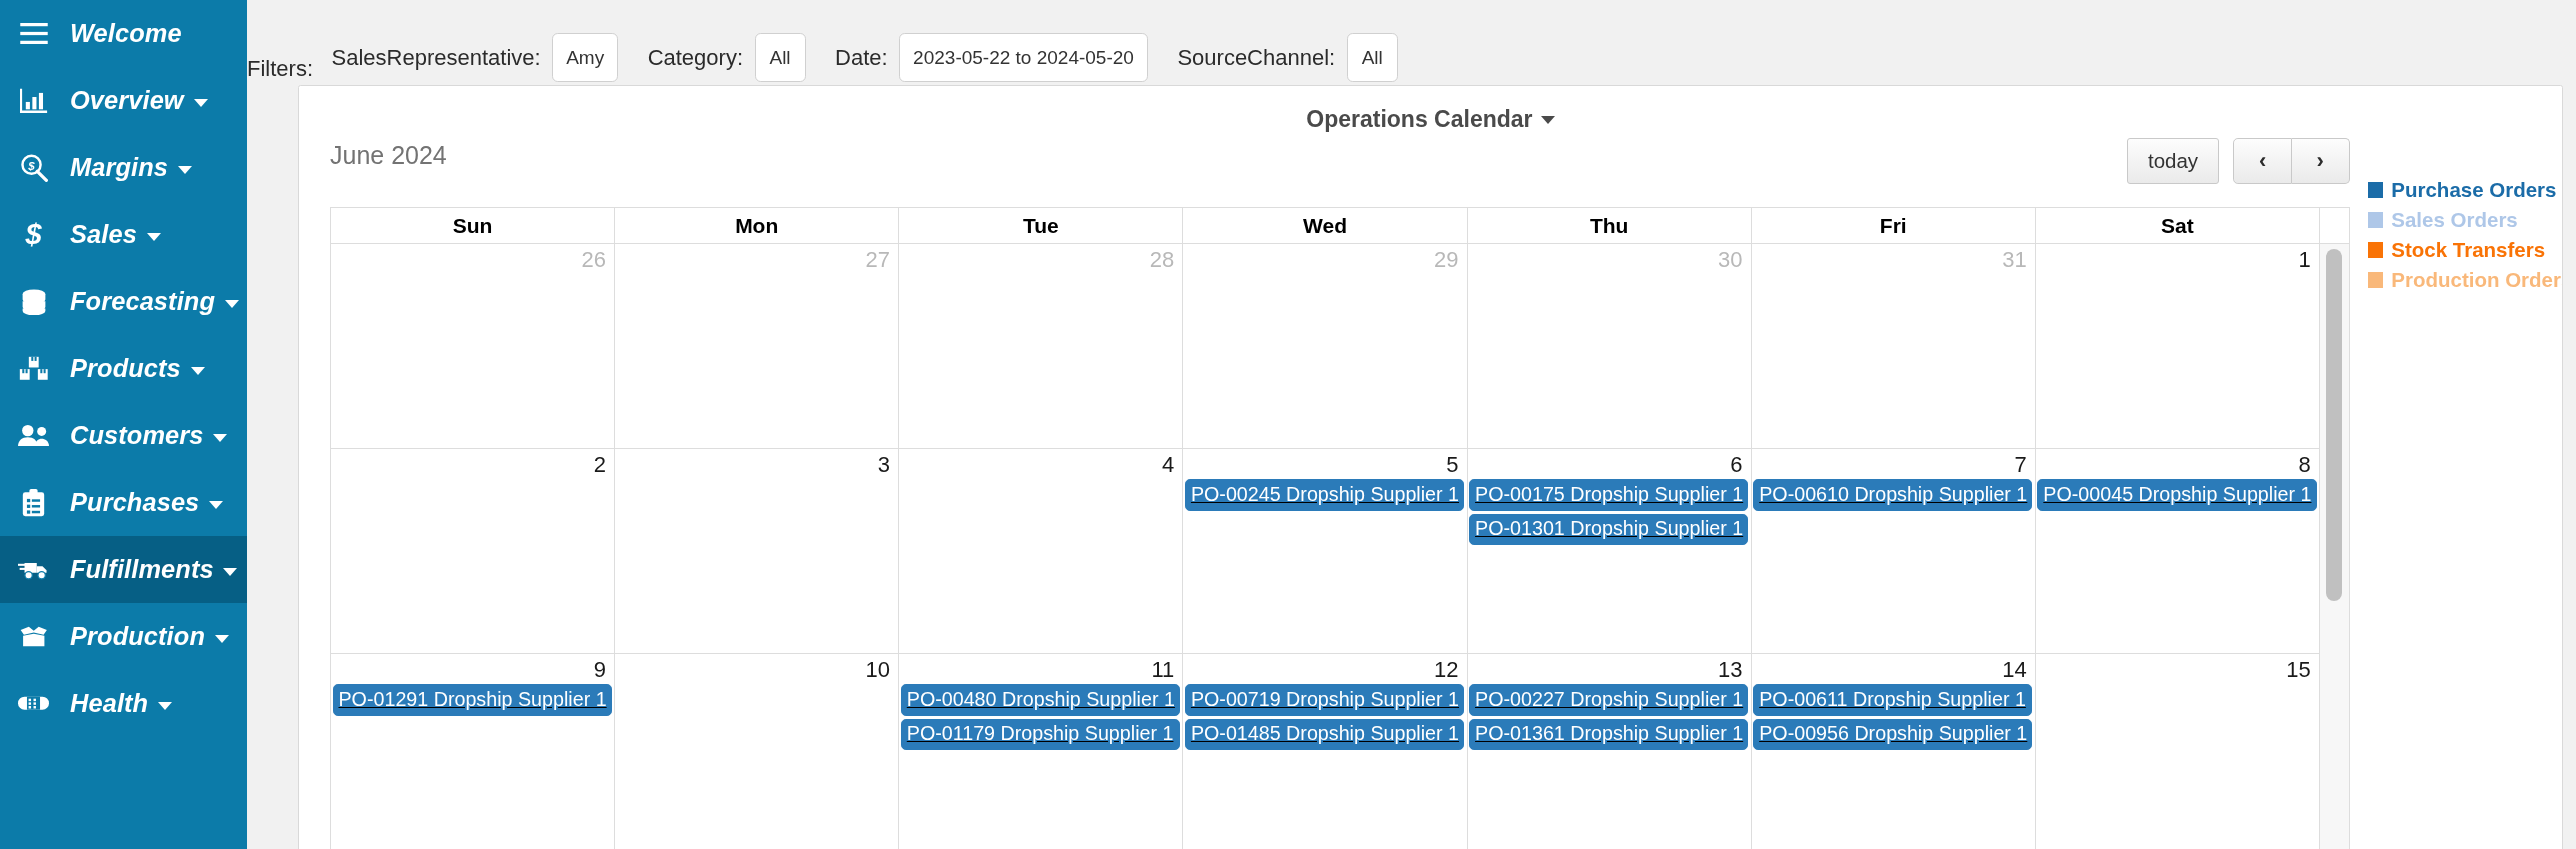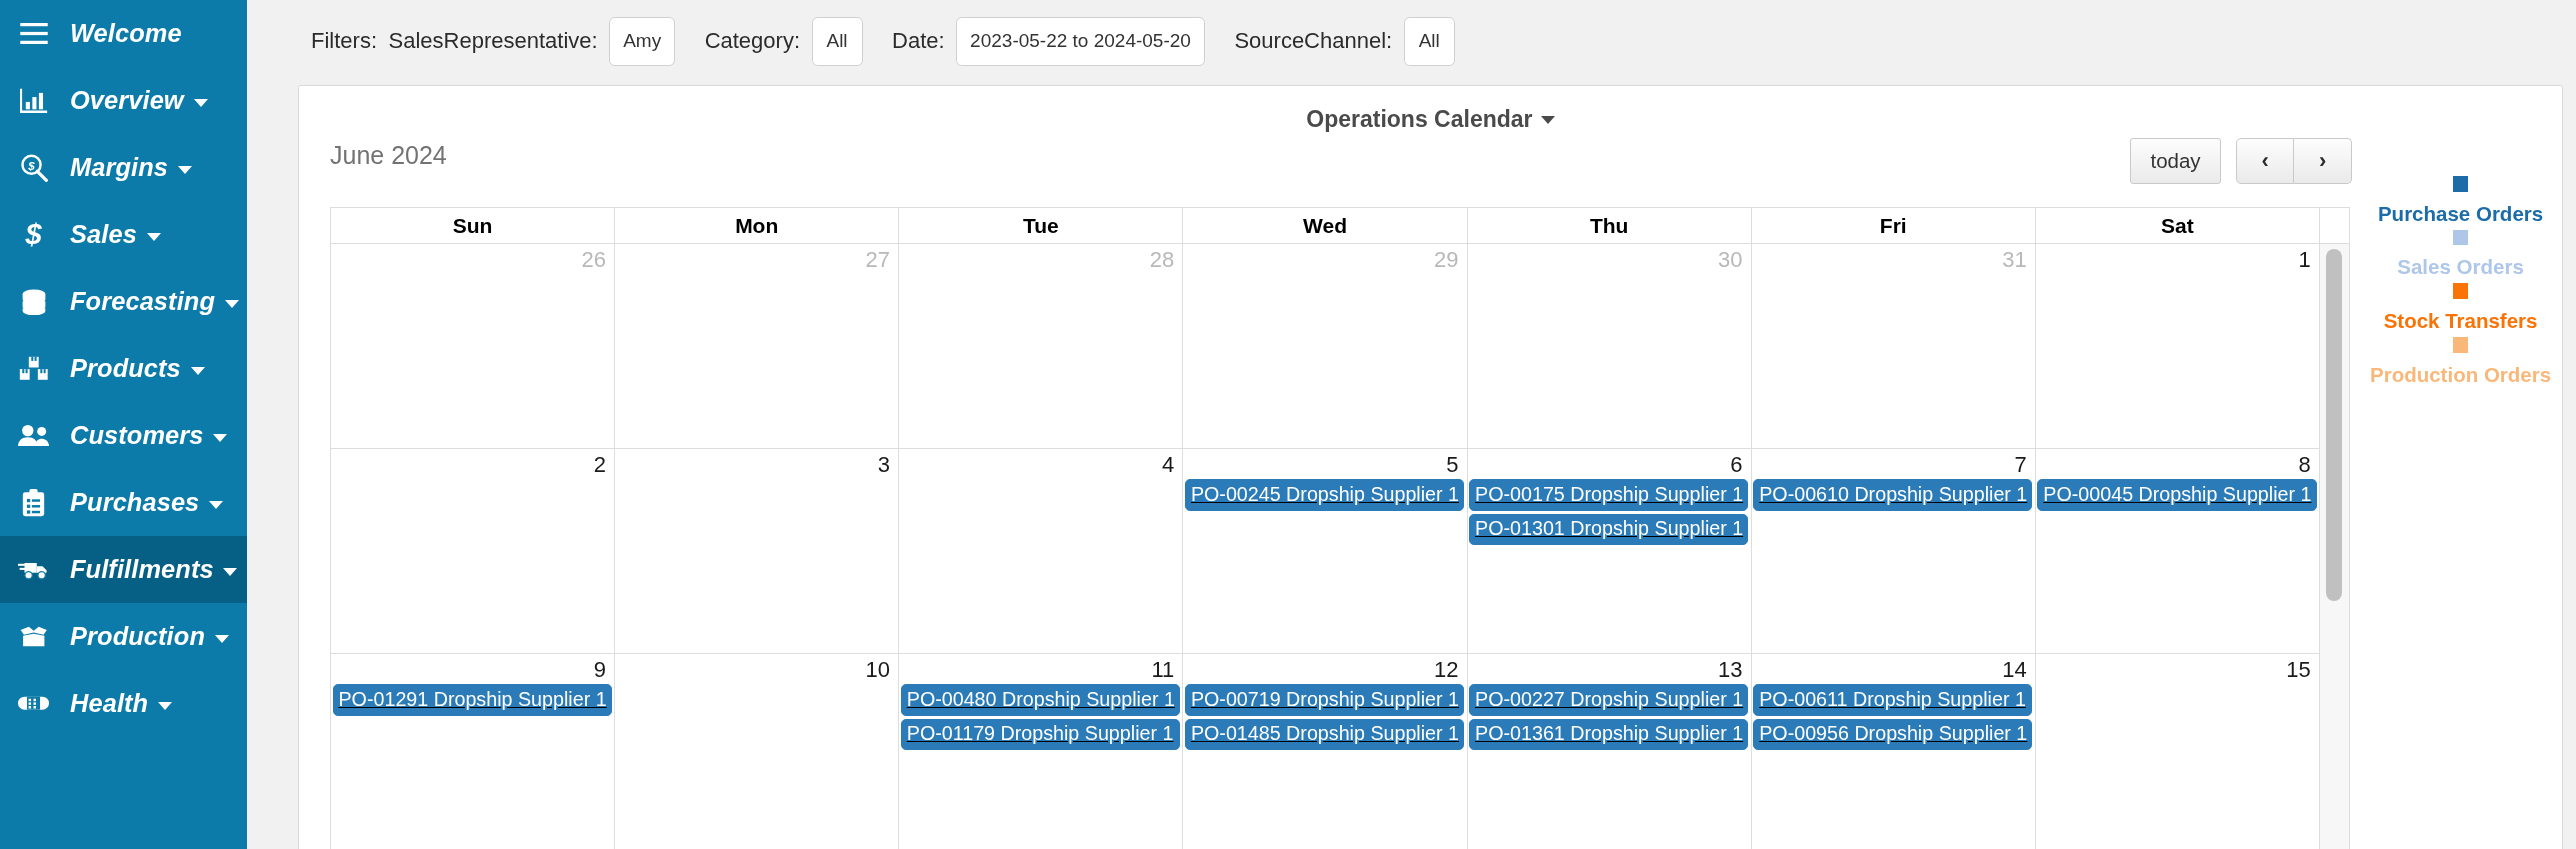--- a/index.html
+++ b/index.html
@@ -60,8 +60,7 @@
   
   .filters {
     height: 82px;
-    display: flex; align-items: center;
-    padding-left: 64px;
+    display: flex; align-items: flex-end;
     gap: 0;
     background: #f1f1f1;
   }

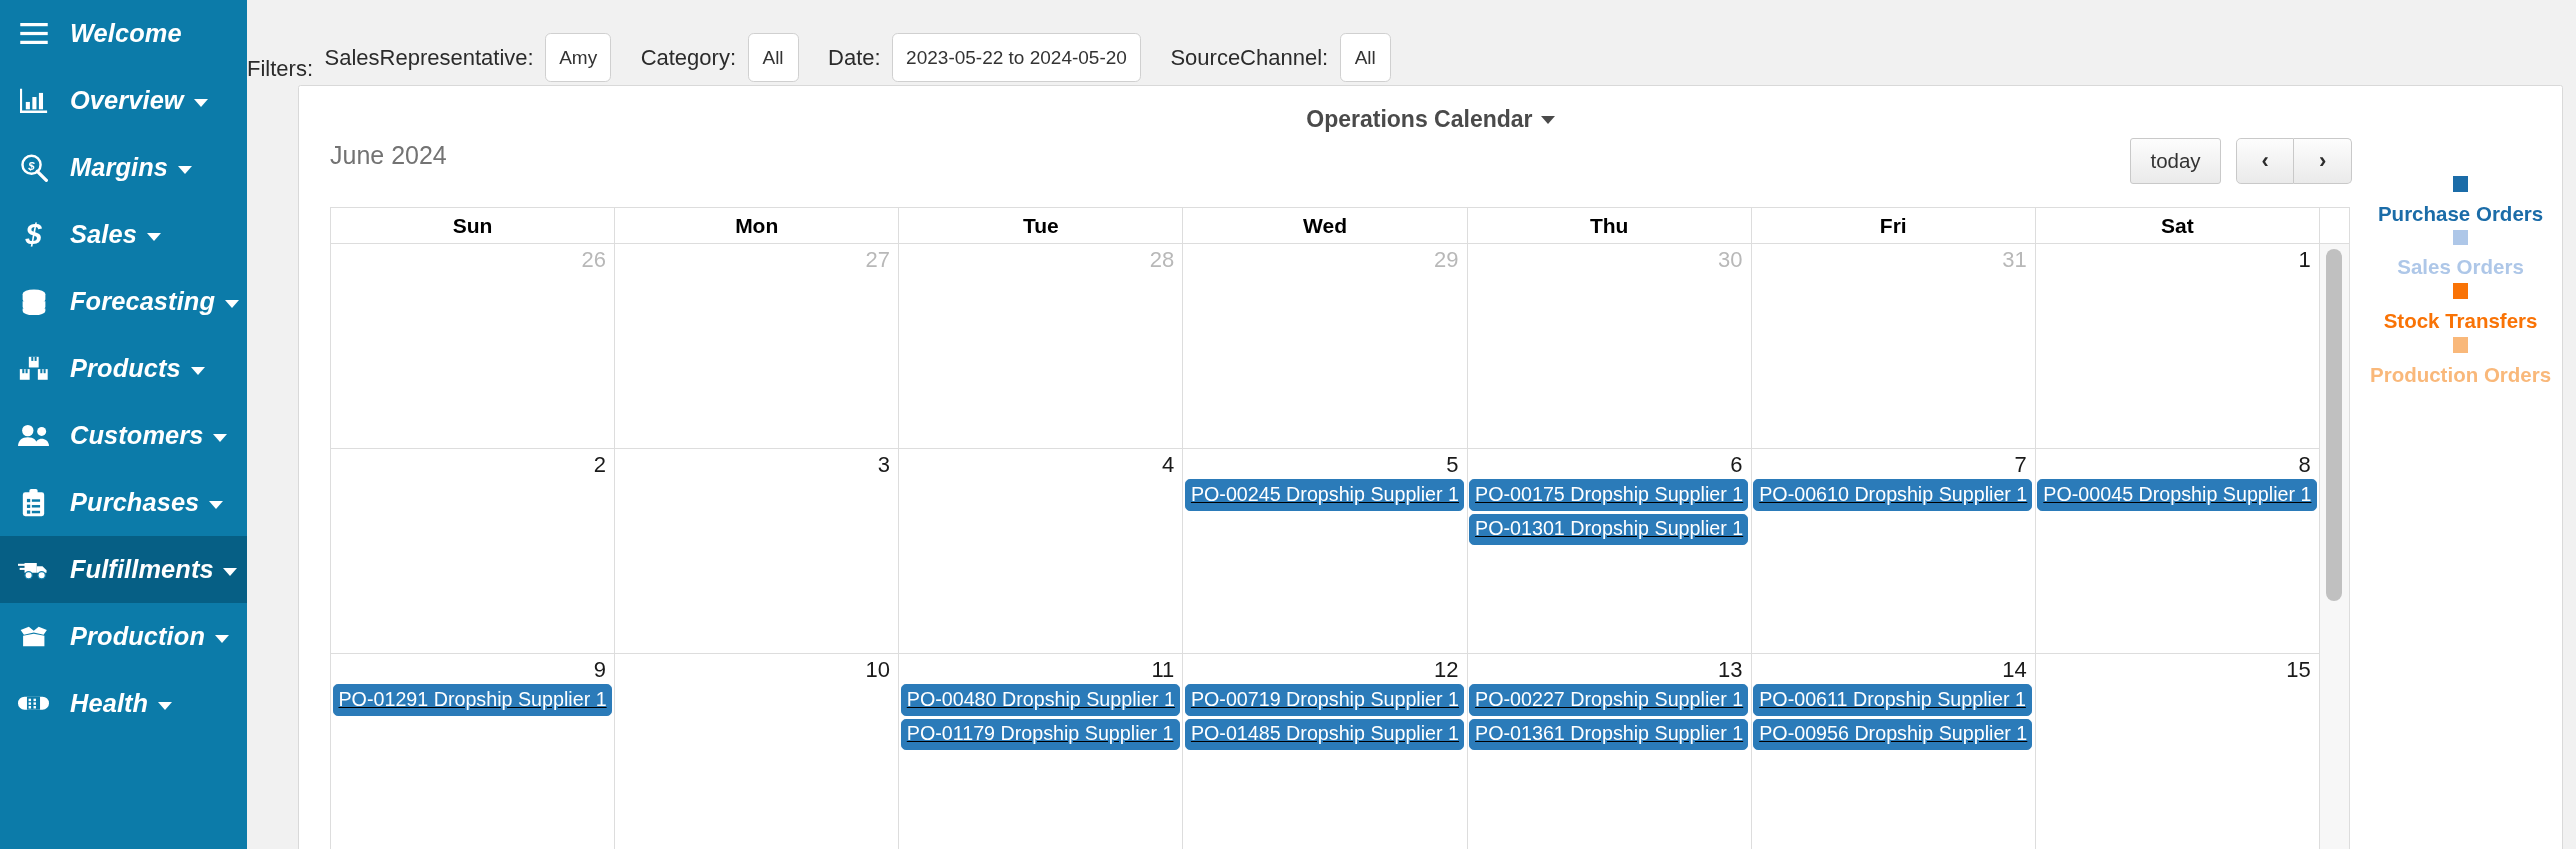--- a/index.html
+++ b/index.html
@@ -396,7 +396,7 @@
 
     <div class="filters">
       <span class="filters-label">Filters:</span>
-      <div id="filter-fields" style="display:flex;align-items:center;">
+      <div id="filter-fields" style="display:flex;align-items:center;margin-left:7px;">
           <div style="display: flex; align-items: center;">
             <span class="filter-name">SalesRepresentative:</span>
             <span class="filter-pill">Amy</span>

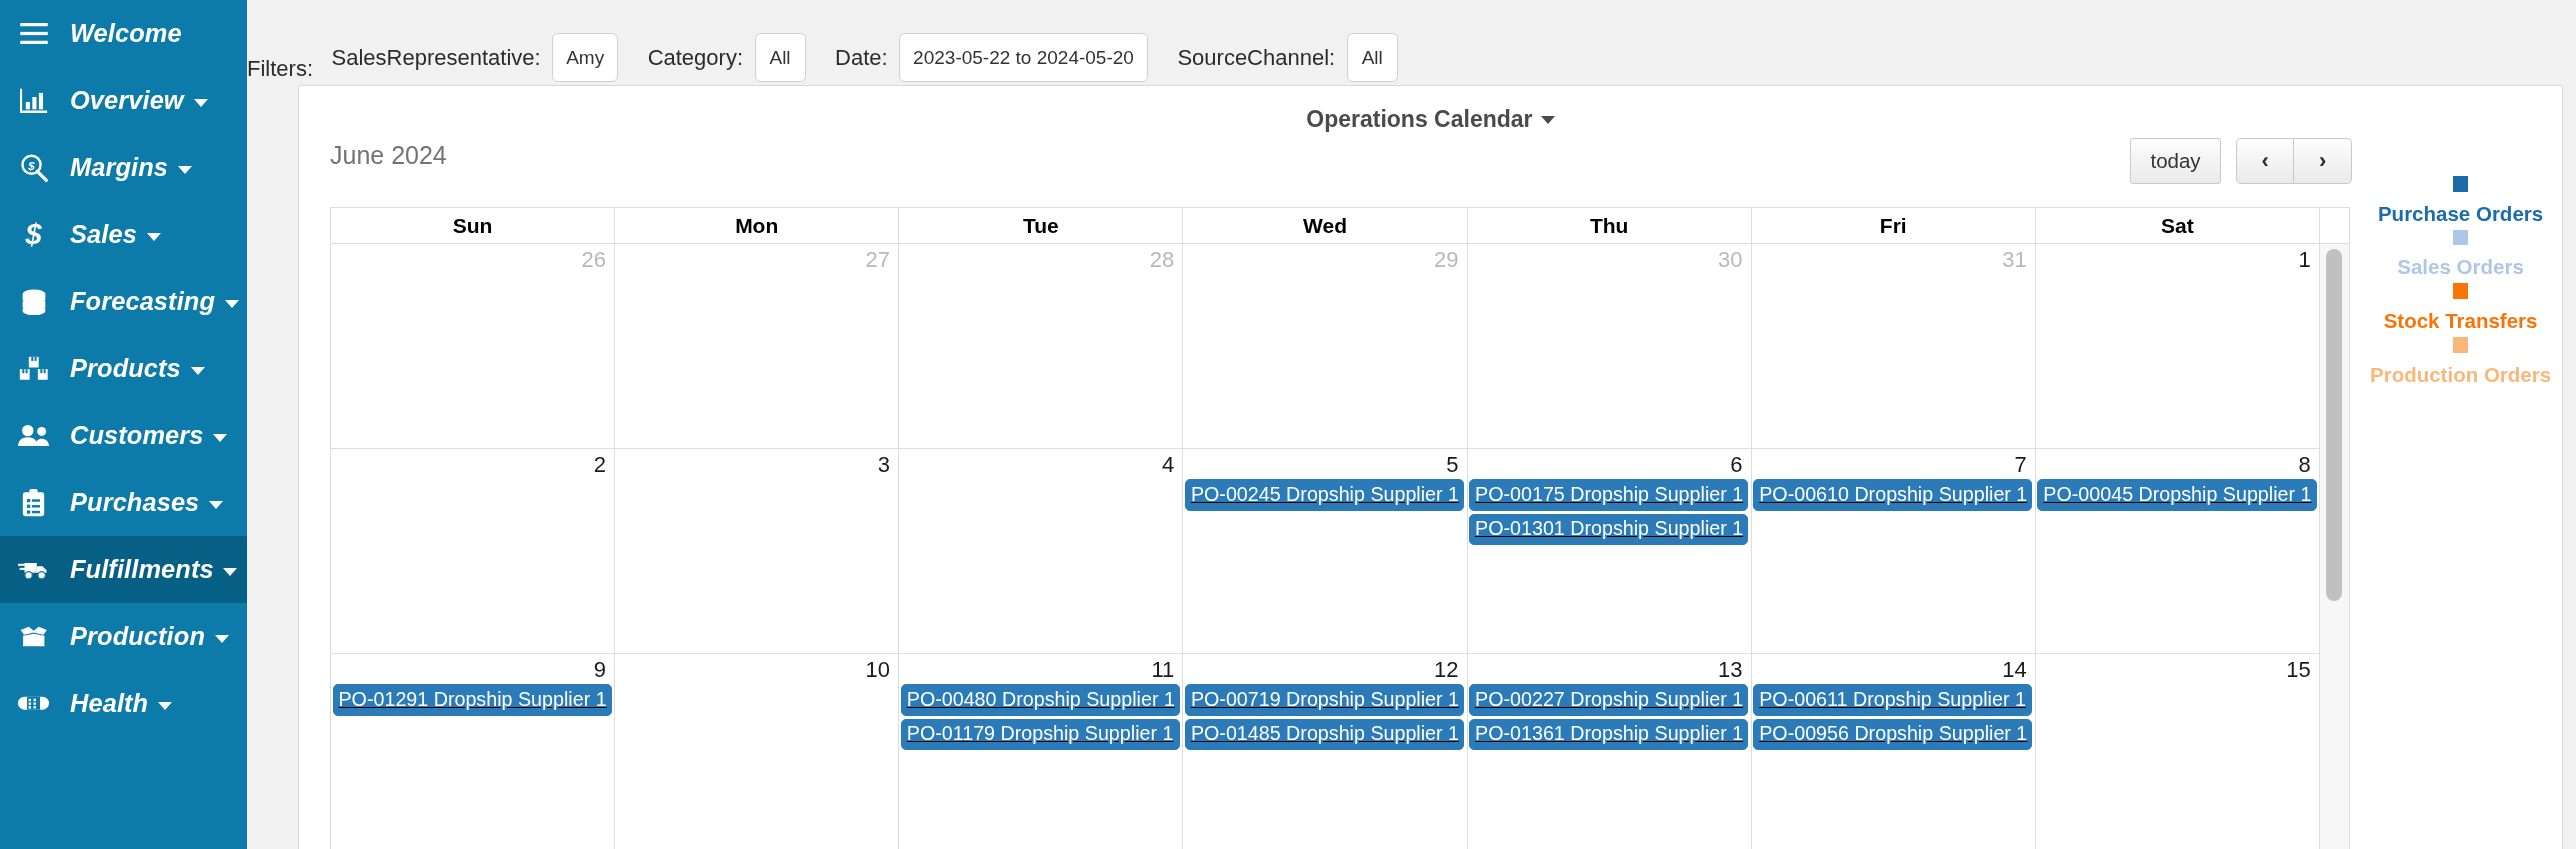--- a/index.html
+++ b/index.html
@@ -219,7 +219,6 @@
     font-weight: bold;
     white-space: nowrap;
     line-height: 1.38;
-    flex-direction: column;
   }
   .swatch { width: 15.6px; height: 15.6px; display: inline-block; }
 </style>

